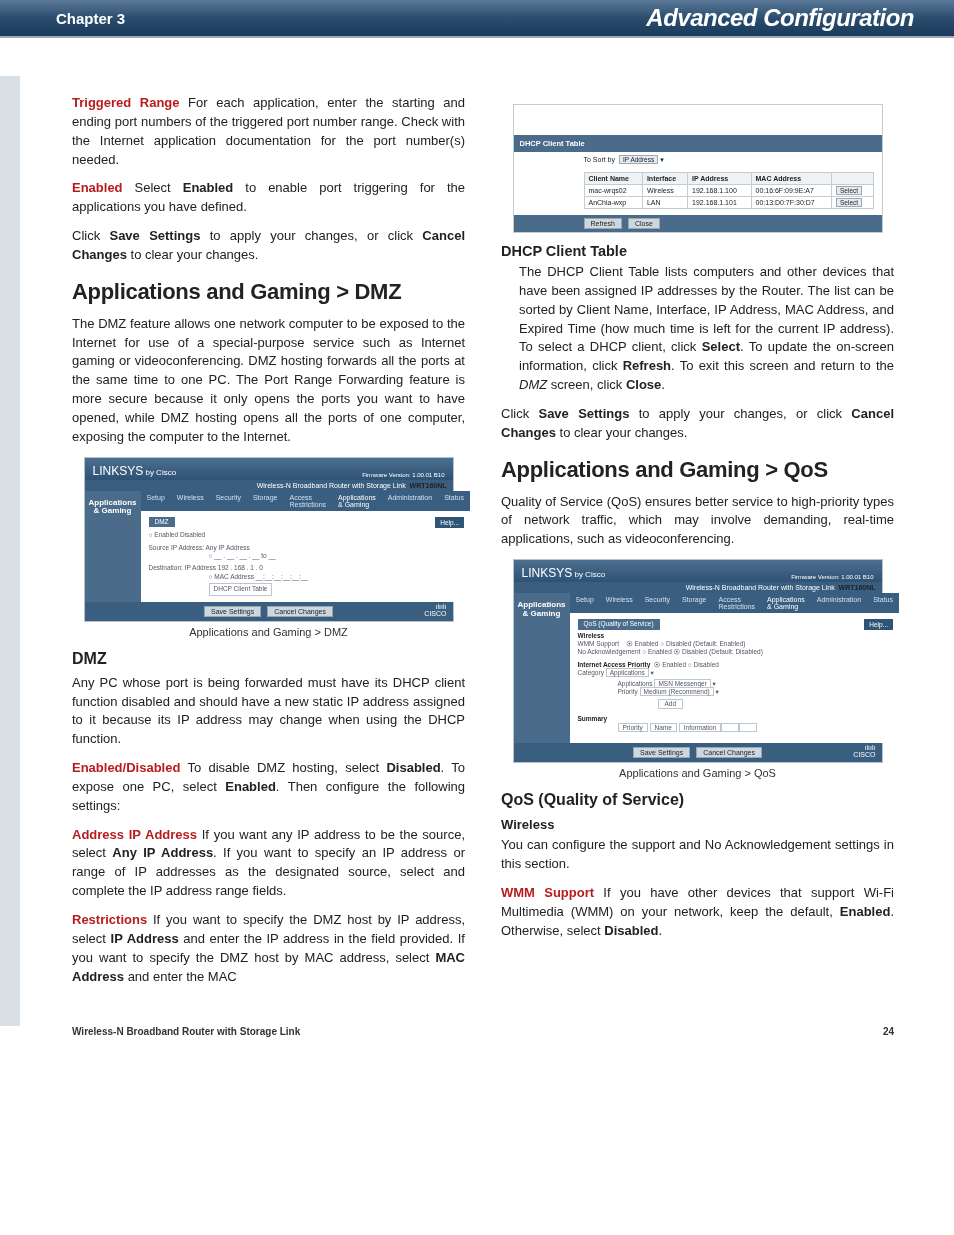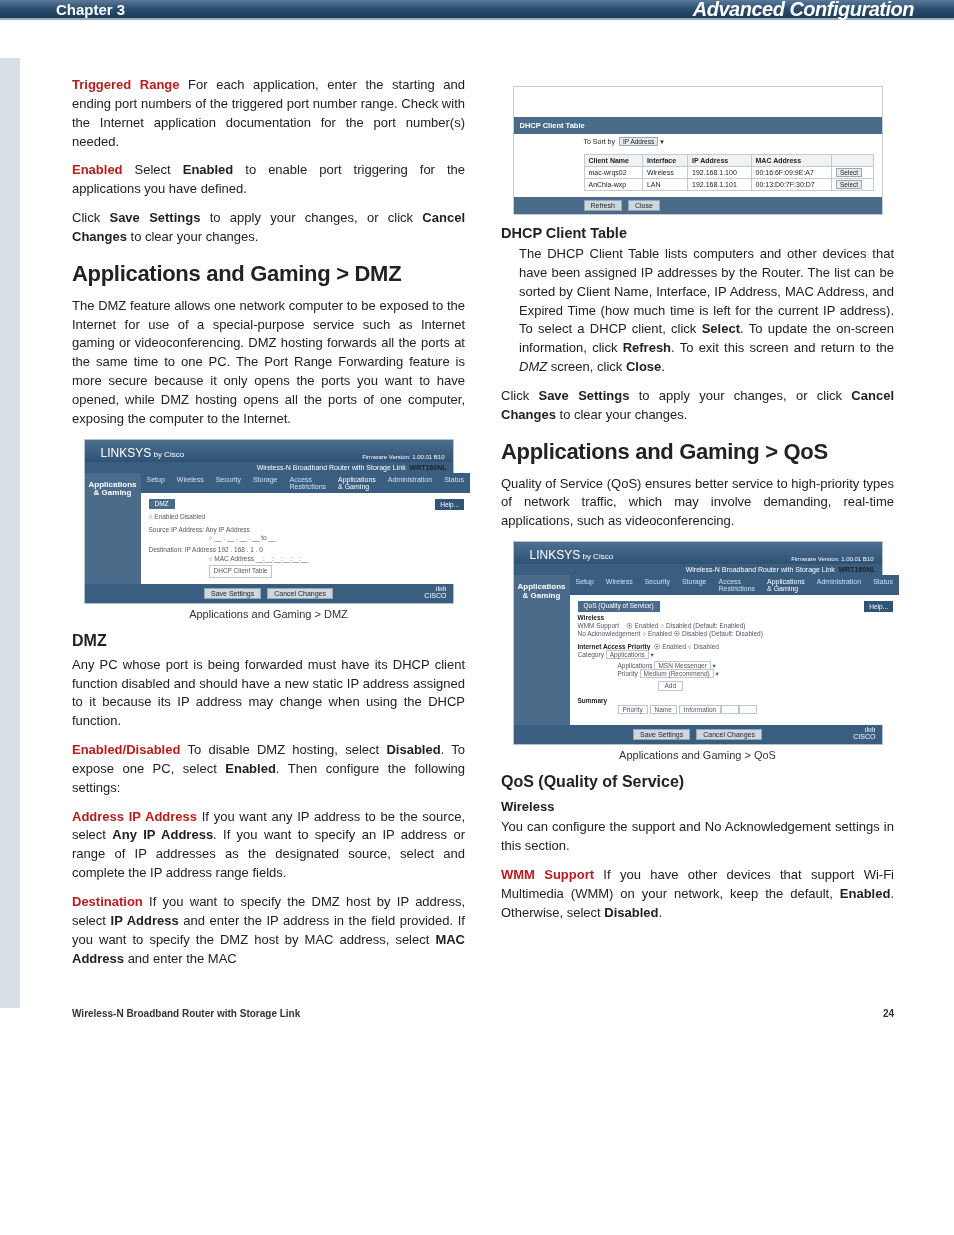--- a/index.html
+++ b/index.html
@@ -14,7 +14,7 @@
   .page-header {
     background: linear-gradient(to bottom, #5b7a99 0%, #2a4d6e 50%, #1a3a5a 100%);
     color: #fff;
-    height: 20px;
+    height: 38px;
     display: flex;
     justify-content: space-between;
     align-items: center;

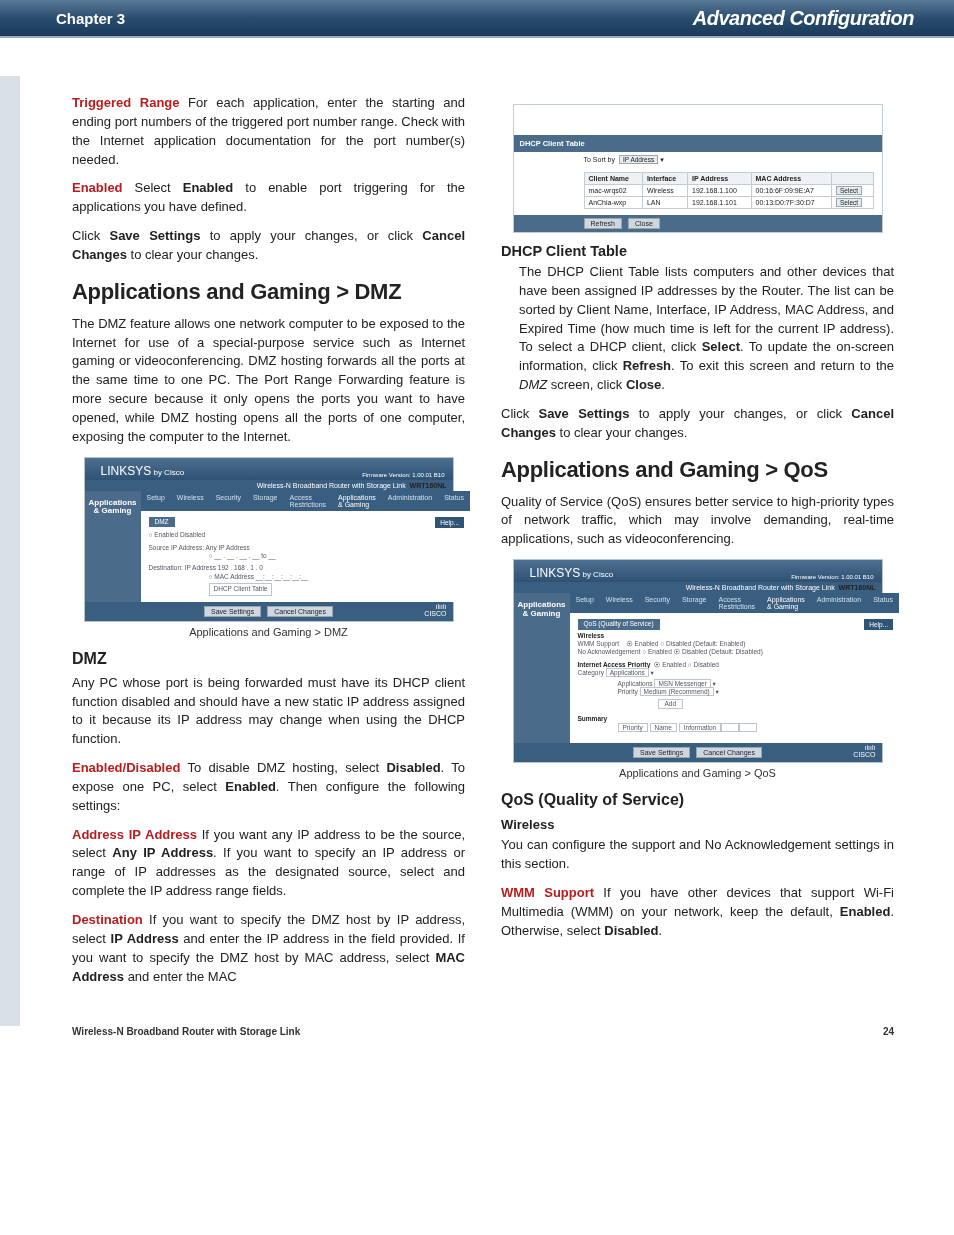--- a/index.html
+++ b/index.html
@@ -28,7 +28,7 @@
   }
   .page-header .title {
     font-weight: 700;
-    font-size: 20px;
+    font-size: 24px;
     font-style: italic;
     letter-spacing: -0.5px;
   }

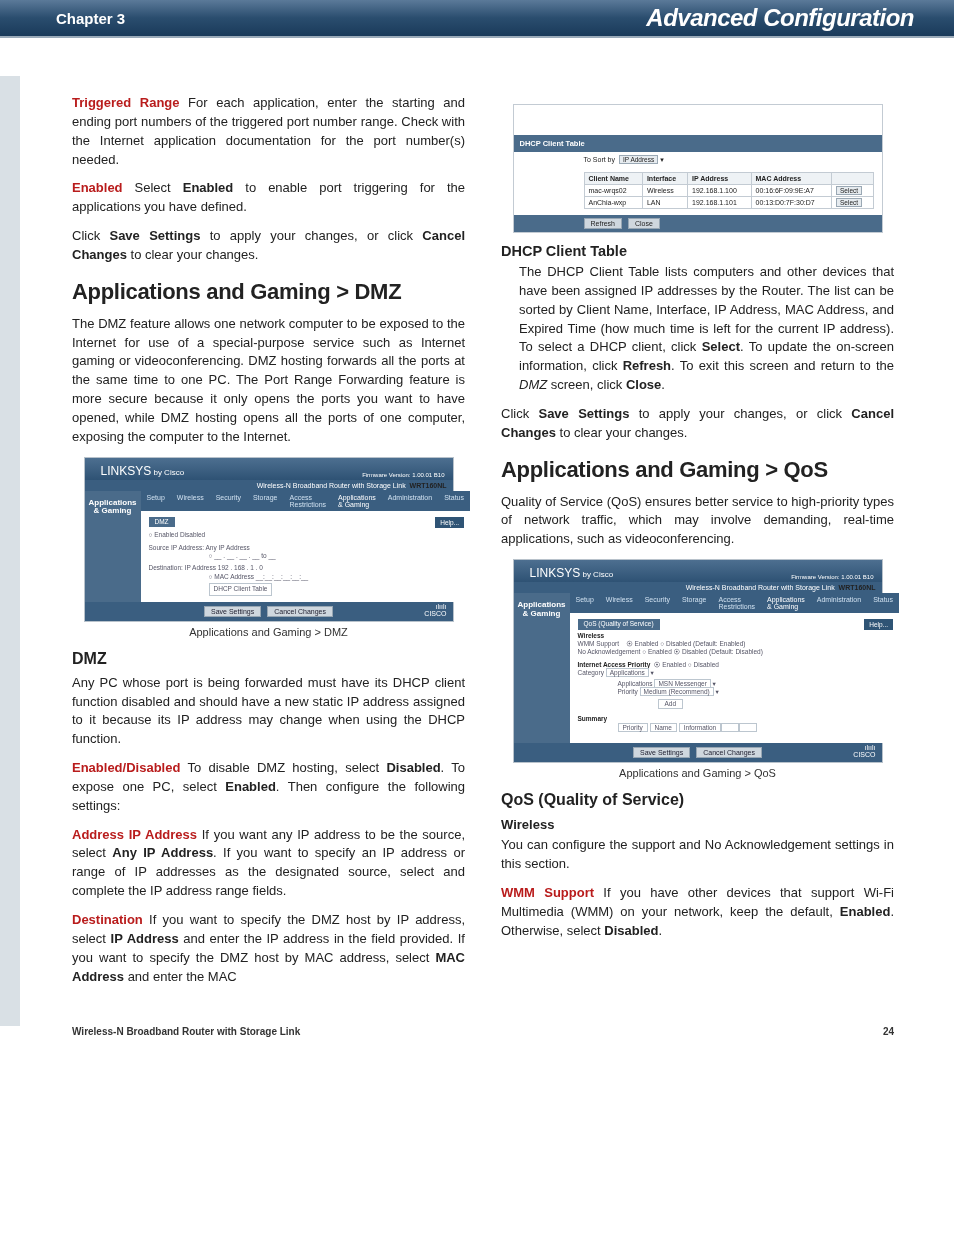--- a/index.html
+++ b/index.html
@@ -98,7 +98,7 @@
   .shot .bluebar {
     background: linear-gradient(to bottom,#4d6f90,#2e5274);
     color:#fff;
-    padding:6px 8px 2px 16px;
+    padding:6px 8px 2px 8px;
     font-weight:700;
     font-size:10px;
     font-family: Arial, sans-serif;

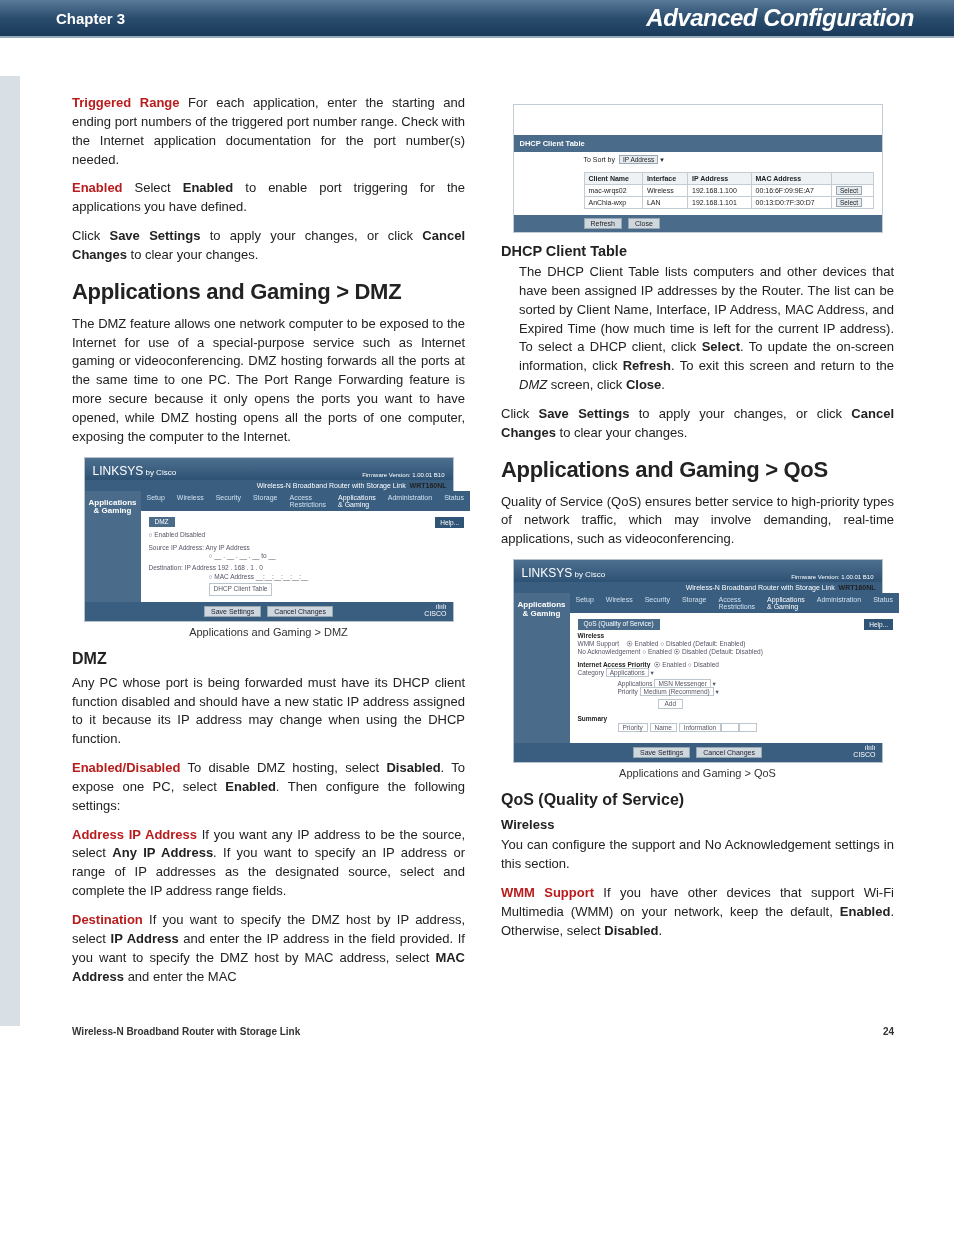--- a/index.html
+++ b/index.html
@@ -248,7 +248,7 @@
     </p>
 
     <p>
-      <span class="term">Destination</span><span>  If you want to specify the DMZ host by IP address, select </span><strong>IP Address</strong><span> and enter the IP address in the field provided. If you want to specify the DMZ host by MAC address, select </span><strong>MAC Address</strong><span> and enter the MAC</span>
+      <span class="term">Restrictions</span><span>  If you want to specify the DMZ host by IP address, select </span><strong>IP Address</strong><span> and enter the IP address in the field provided. If you want to specify the DMZ host by MAC address, select </span><strong>MAC Address</strong><span> and enter the MAC</span>
     </p>
 
   </div>

